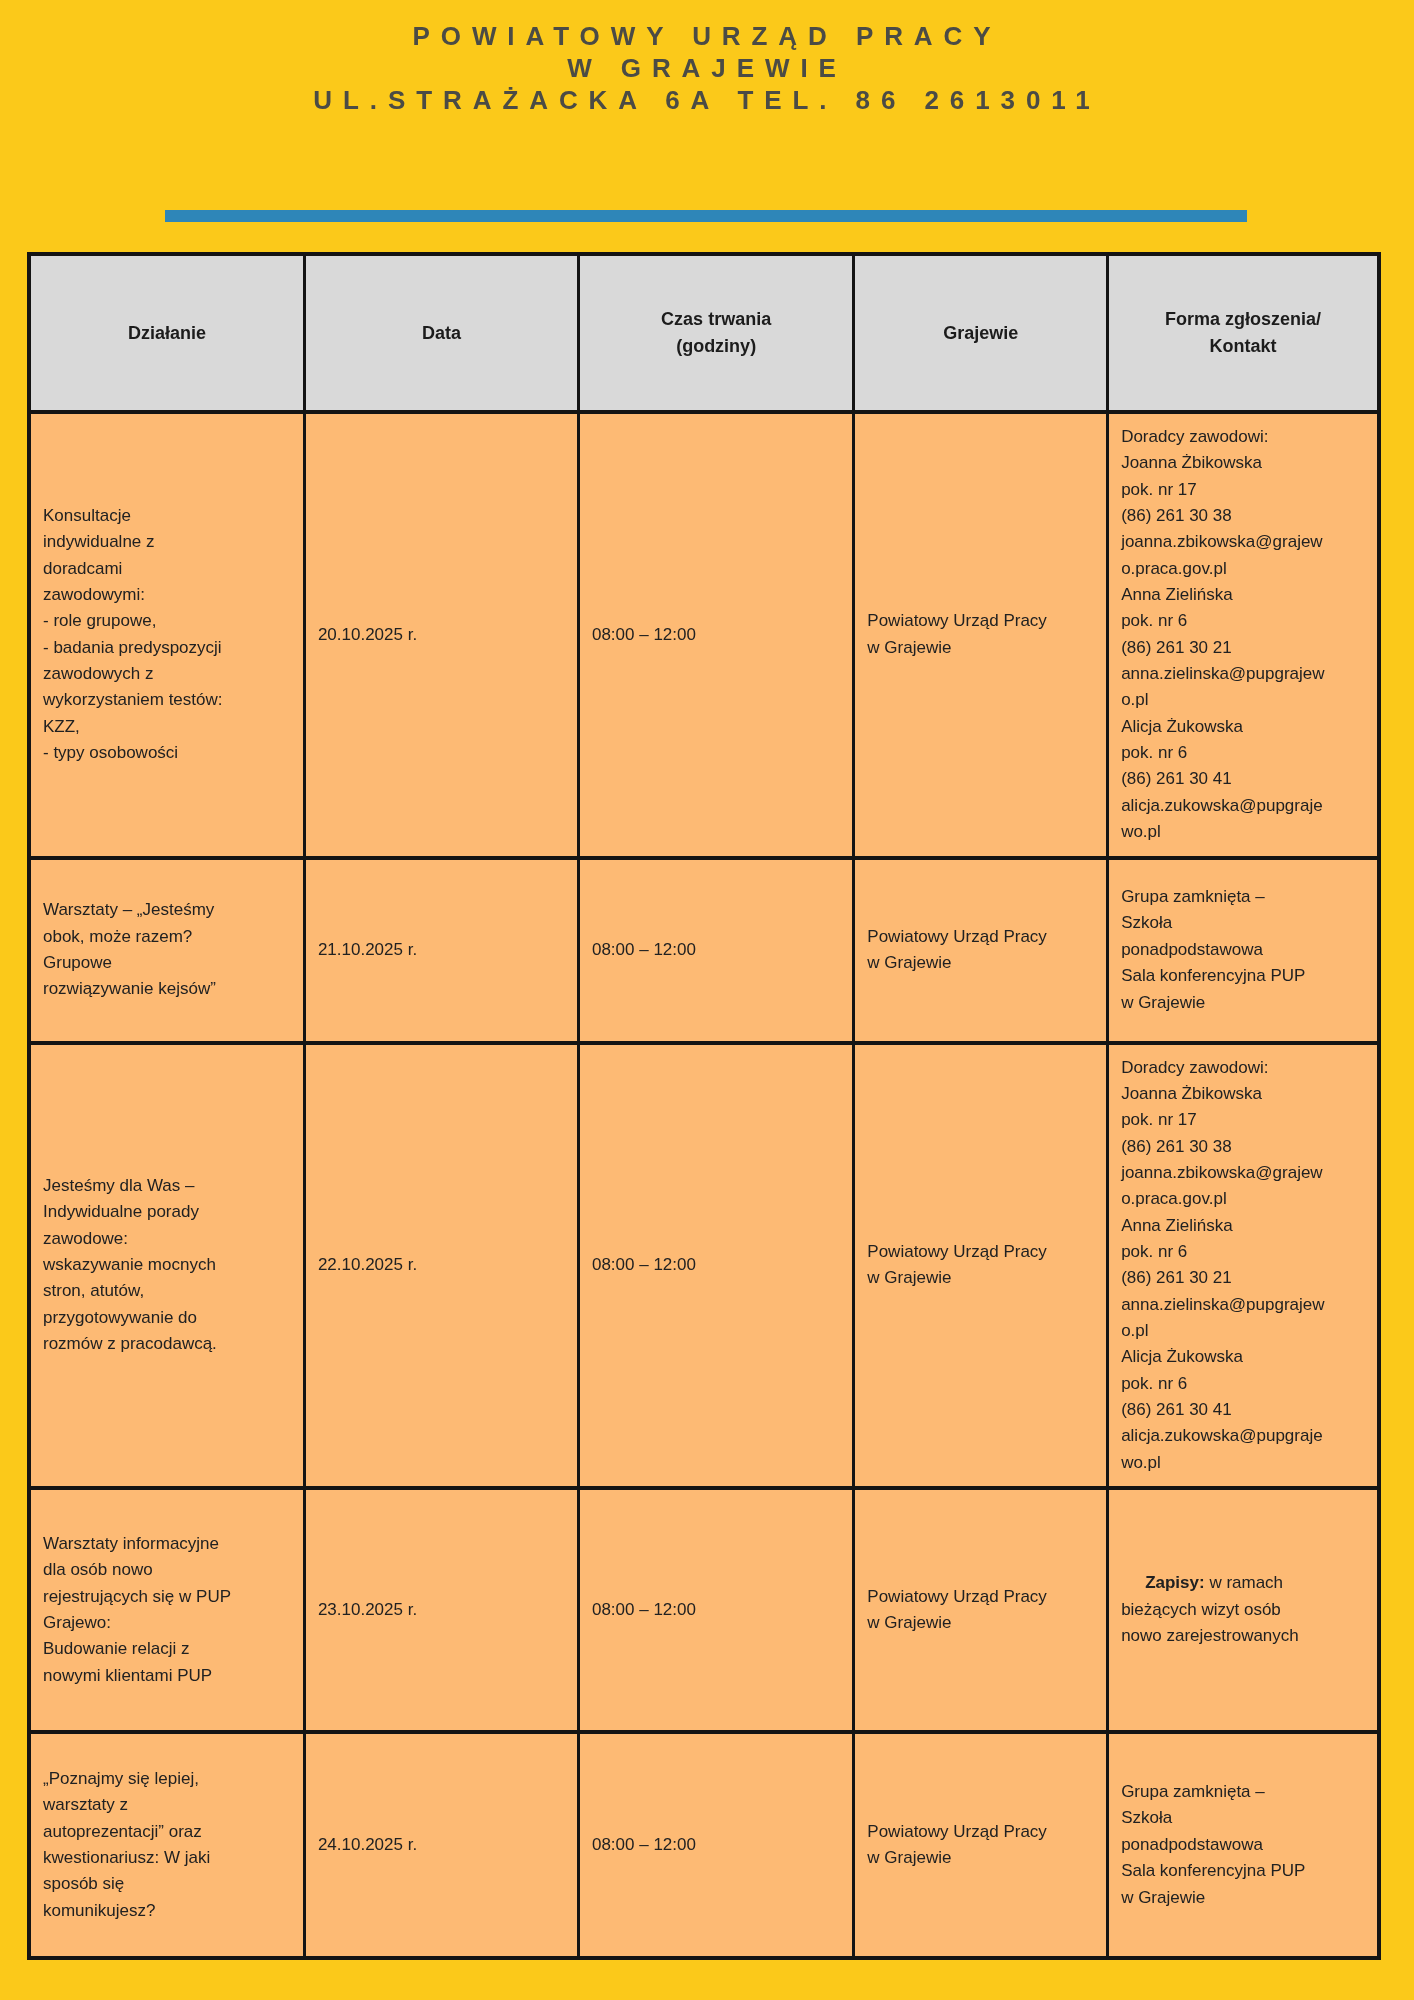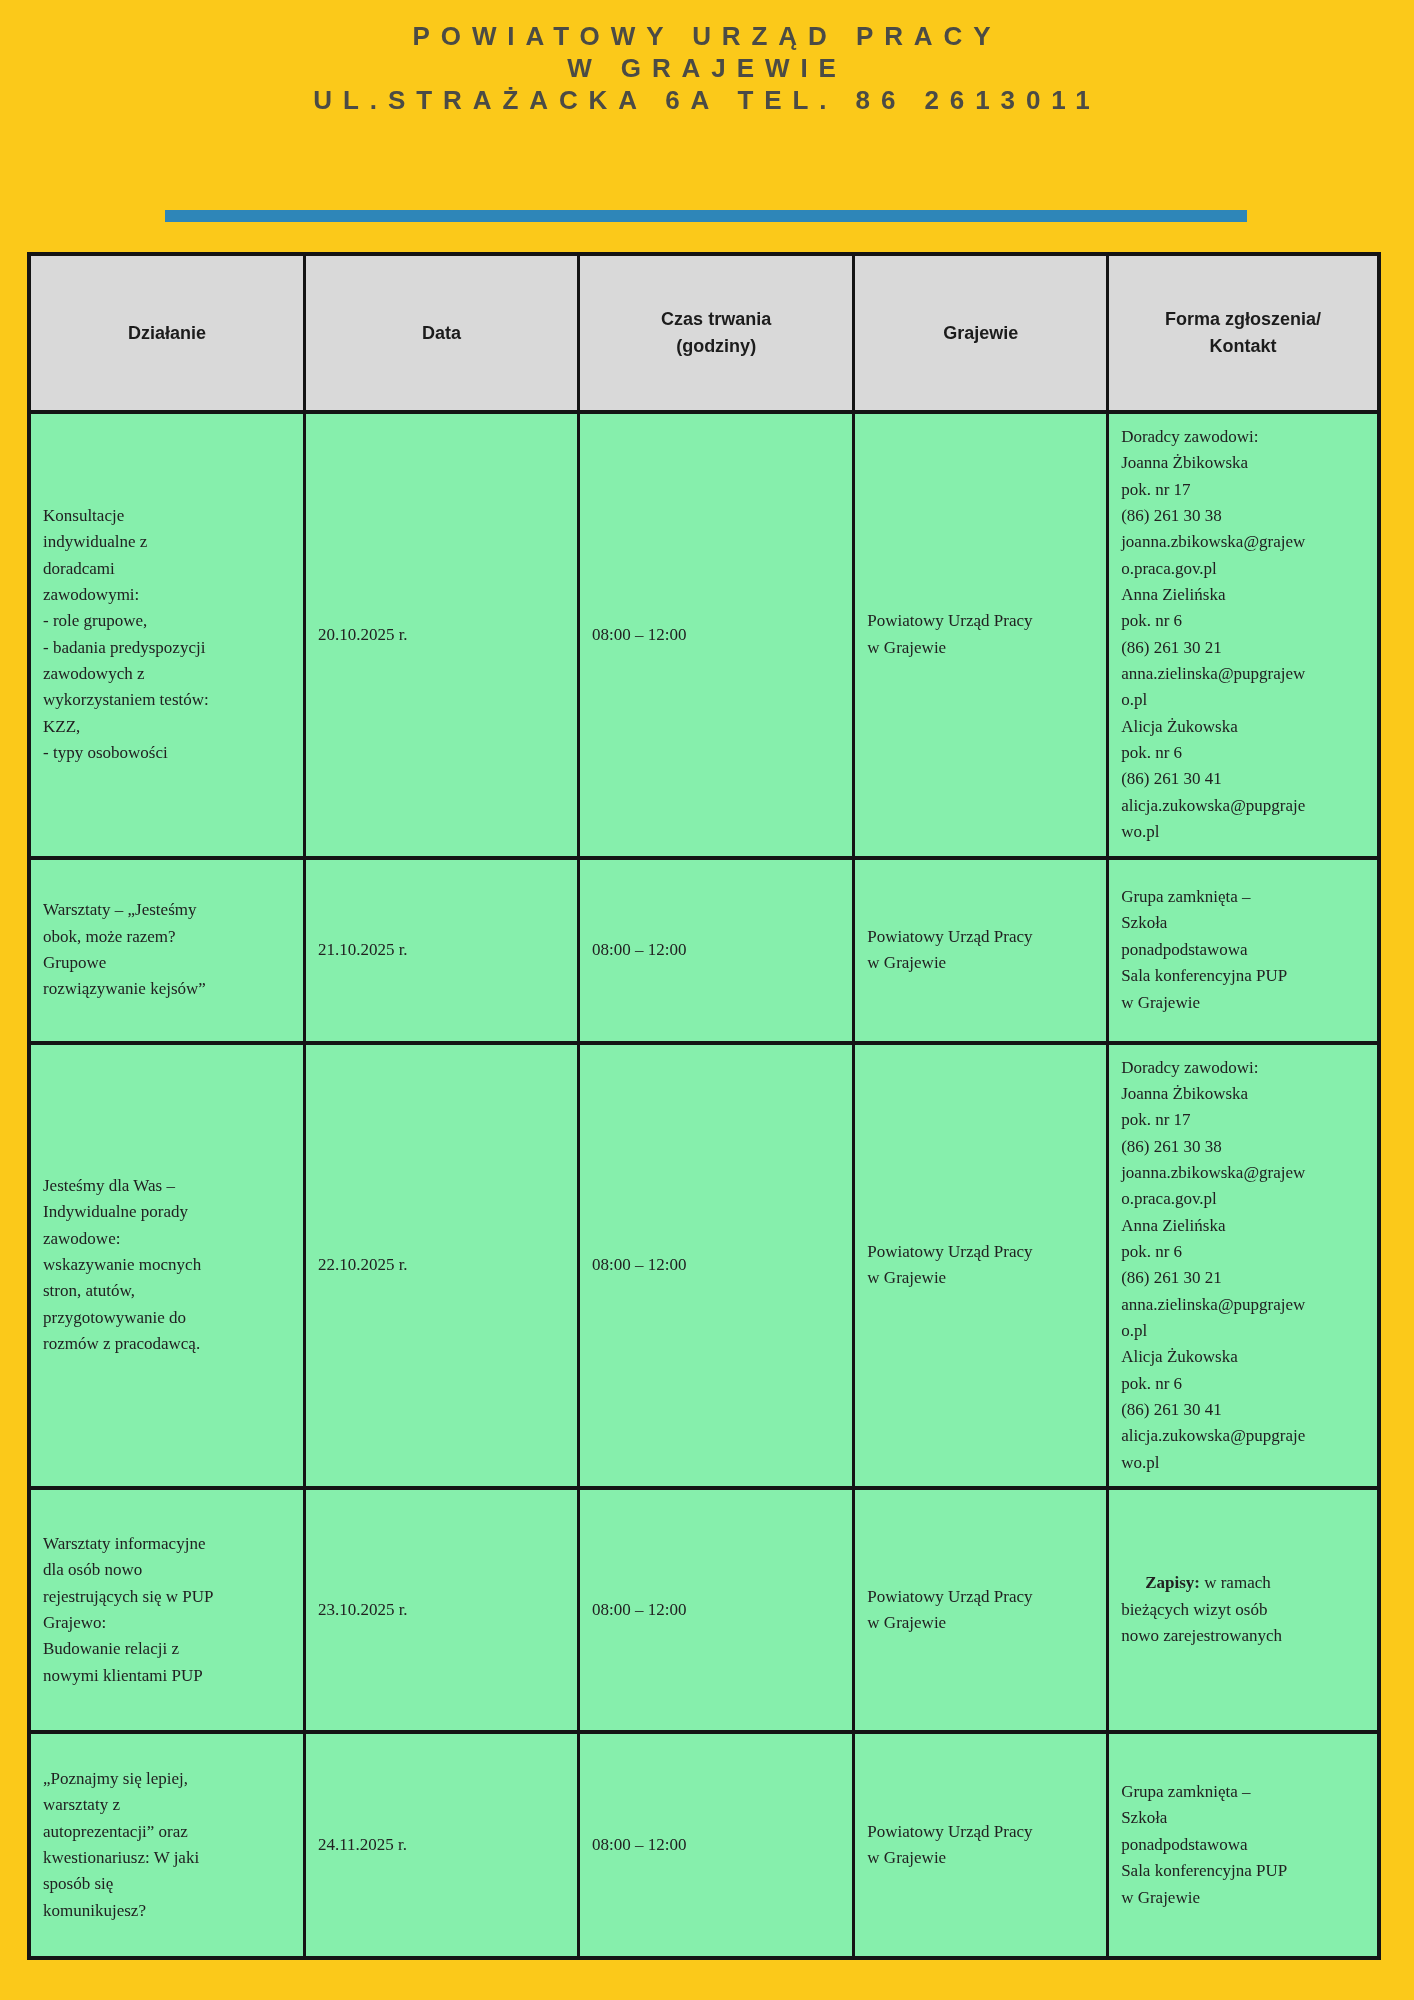--- a/index.html
+++ b/index.html
@@ -58,13 +58,12 @@
     padding:6px 8px;
   }
   .schedule td{
-    background:#86efac;
+    background:#fdba74;
     vertical-align:middle;
     padding:10px 12px;
     font-size:17px;line-height:1.55;
     color:var(--cell-text);
     text-align:left;
-    font-family:Liberation Serif, serif;
   }
   .cell{white-space:pre-line;overflow-wrap:break-word;}
   .schedule tbody tr:nth-child(1){height:442px;}

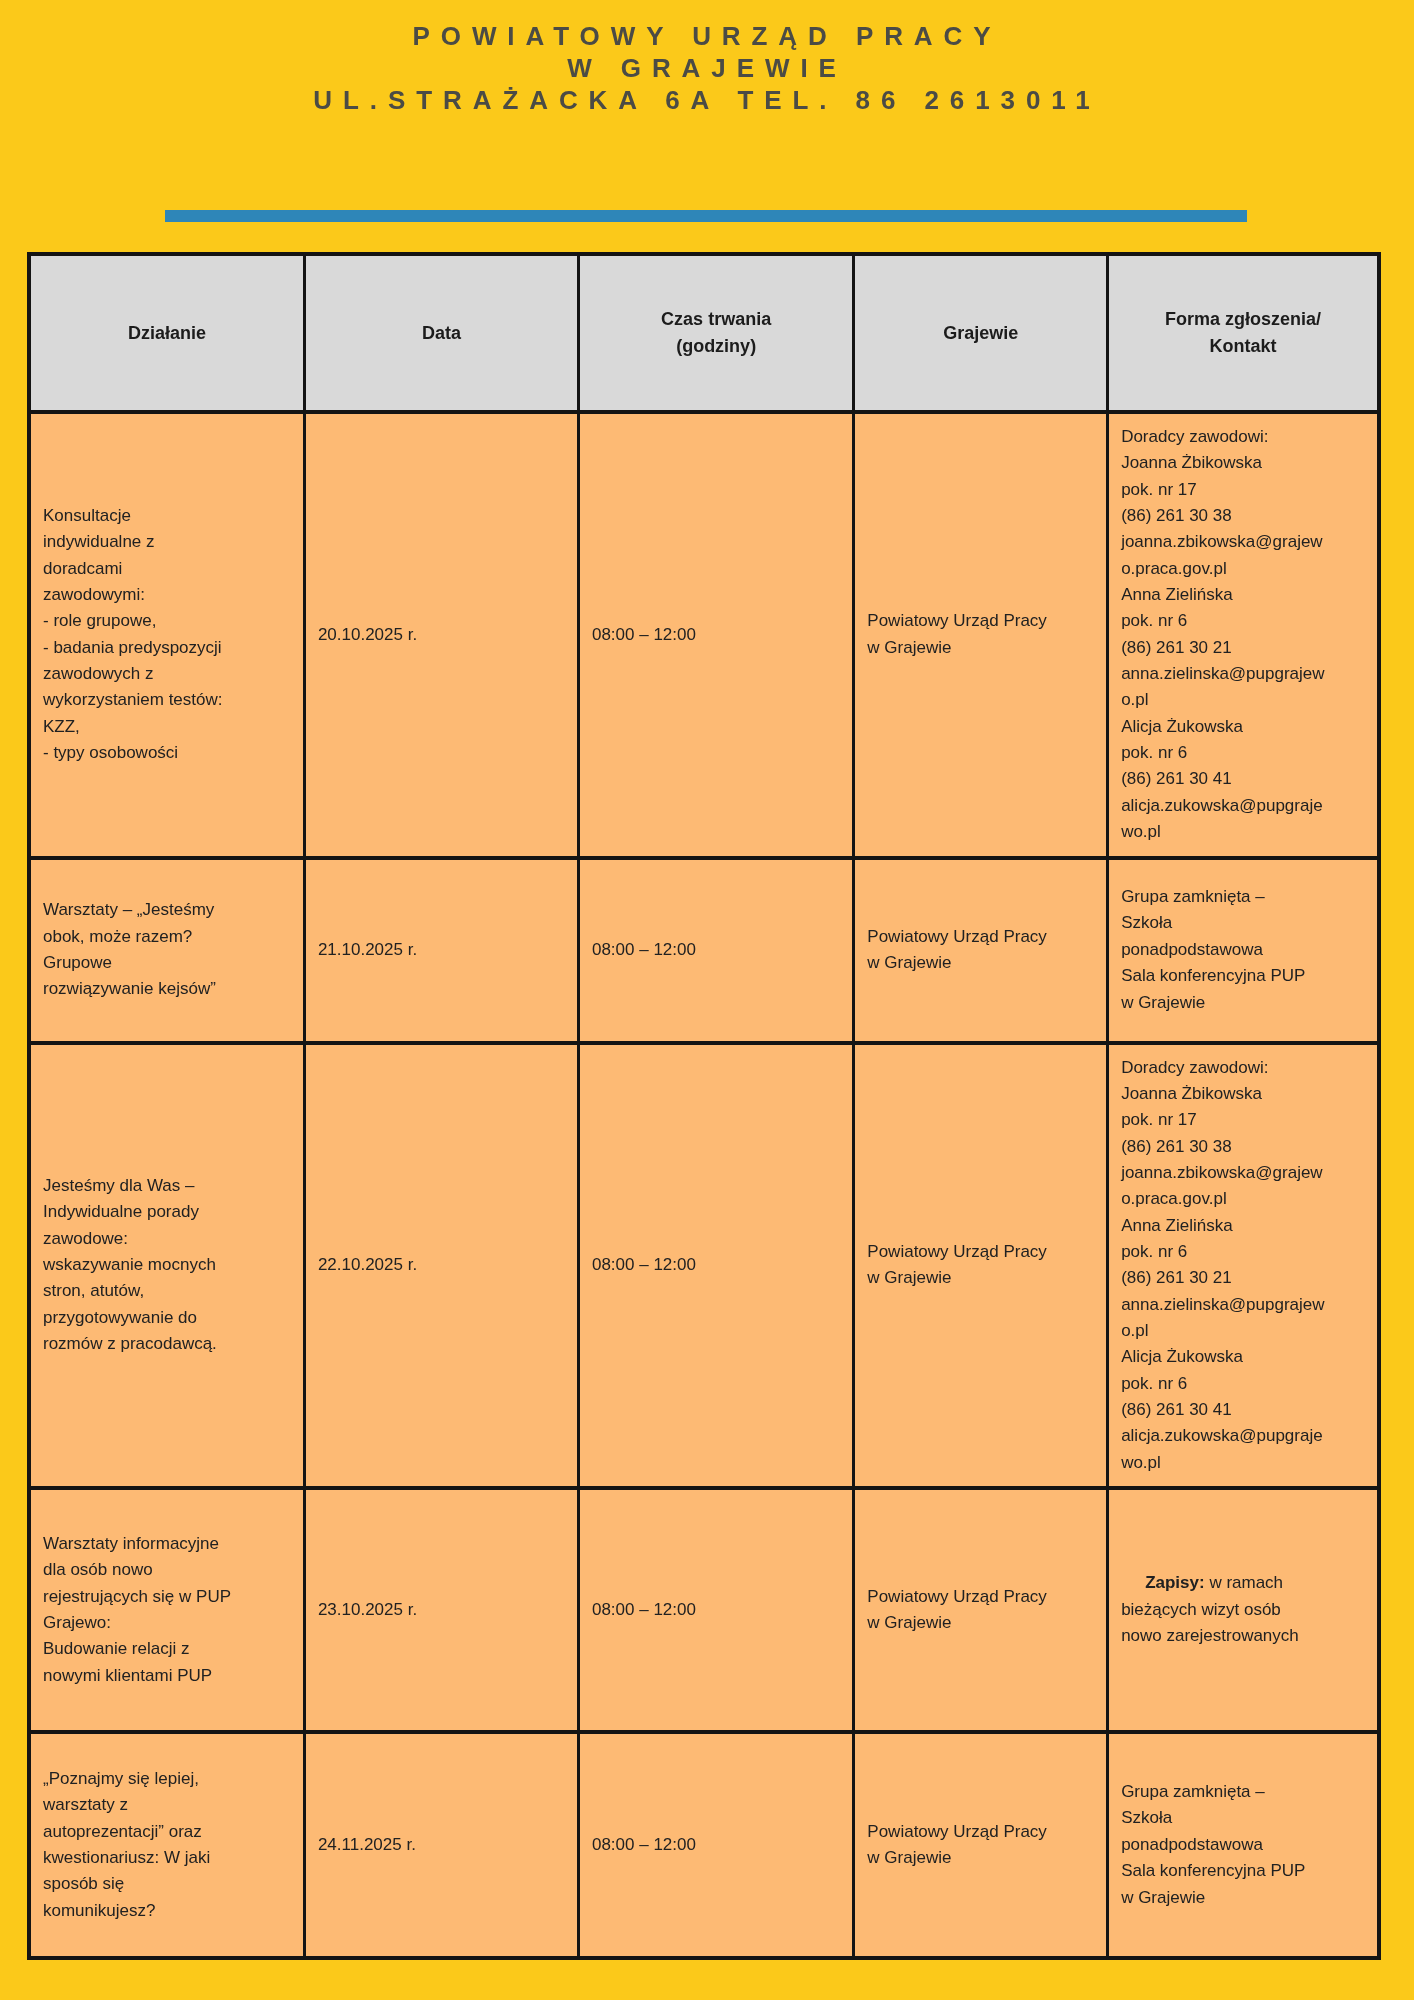--- a/index.html
+++ b/index.html
@@ -249,7 +249,7 @@
 komunikujesz?</div>
         </td>
         <td>
-          <div class="cell">24.11.2025 r.</div>
+          <div class="cell">24.10.2025 r.</div>
         </td>
         <td>
           <div class="cell">08:00 – 12:00</div>

